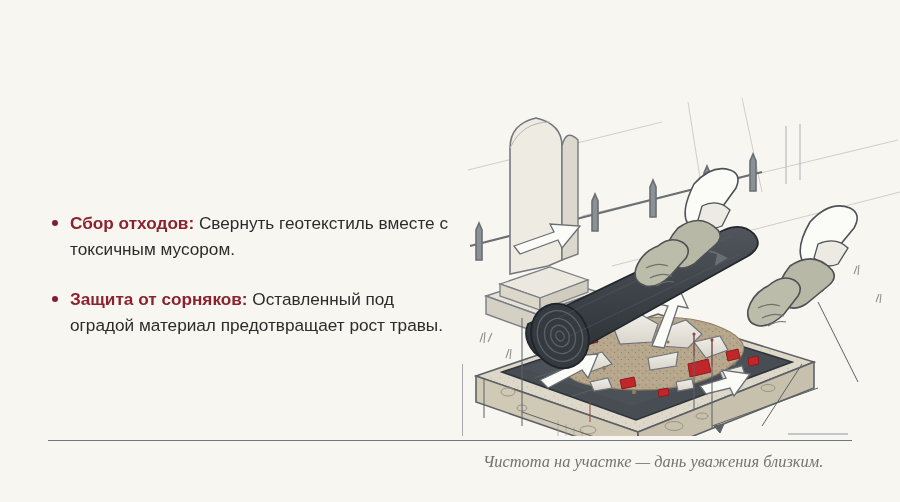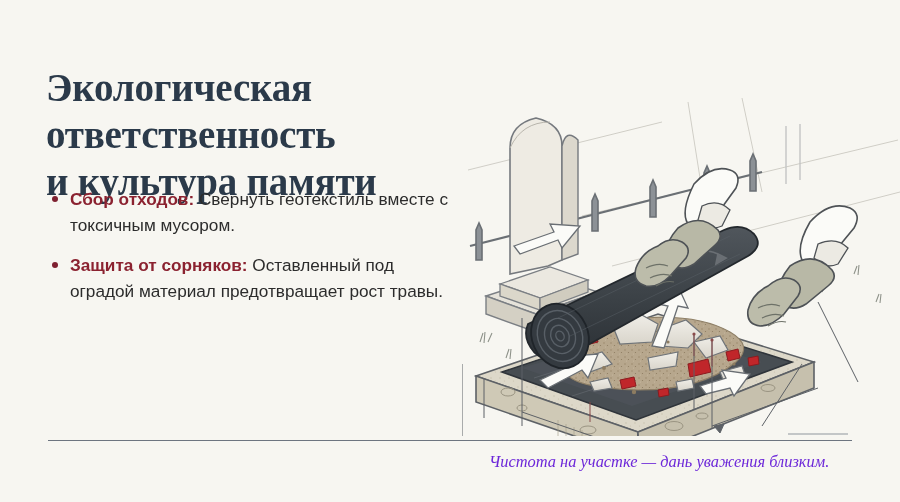--- a/index.html
+++ b/index.html
@@ -104,10 +104,6 @@
 
 <div class="slide">
 
-  <h1 class="title">
-    <span class="l1">Экологическая ответственность</span>
-    <span class="l2">и культура памяти</span>
-  </h1>
 
   <ul class="bullets" style="list-style:none;margin:0;padding:0;">
     <li class="bullet">

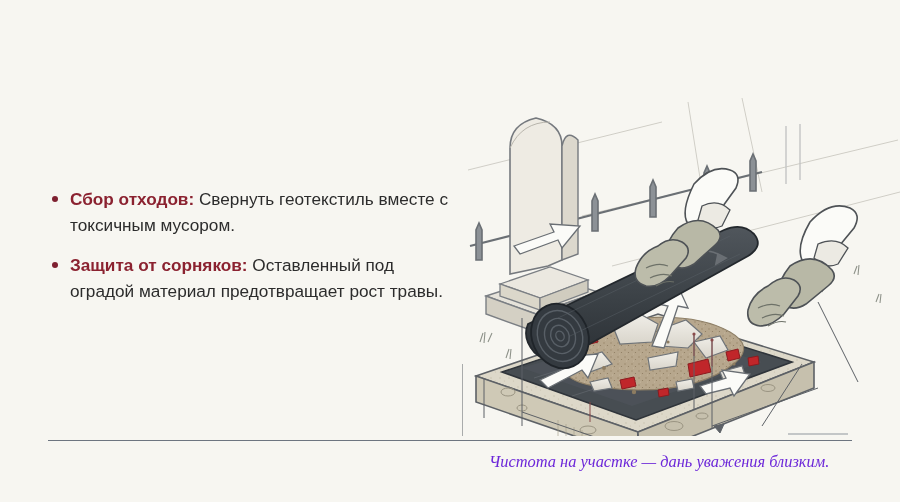--- a/index.html
+++ b/index.html
@@ -49,6 +49,7 @@
     font-size: 17.2px;
     line-height: 26px;
     color: #2c2c2c;
+    margin-top: 24px;
   }
   .bullet:last-child { margin-bottom: 0; }
   .bullet .dot {

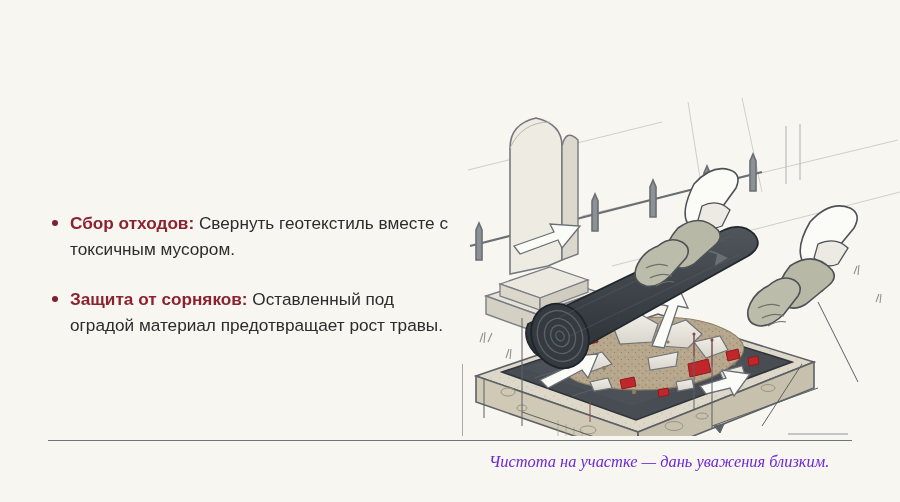--- a/index.html
+++ b/index.html
@@ -85,9 +85,8 @@
     font-family: "Liberation Serif", "DejaVu Serif", serif;
     font-style: italic;
     font-size: 16.4px;
-    color: #6d28d9;
+    color: #737373;
     white-space: nowrap;
-    margin-left: 6px;
   }
 
   

